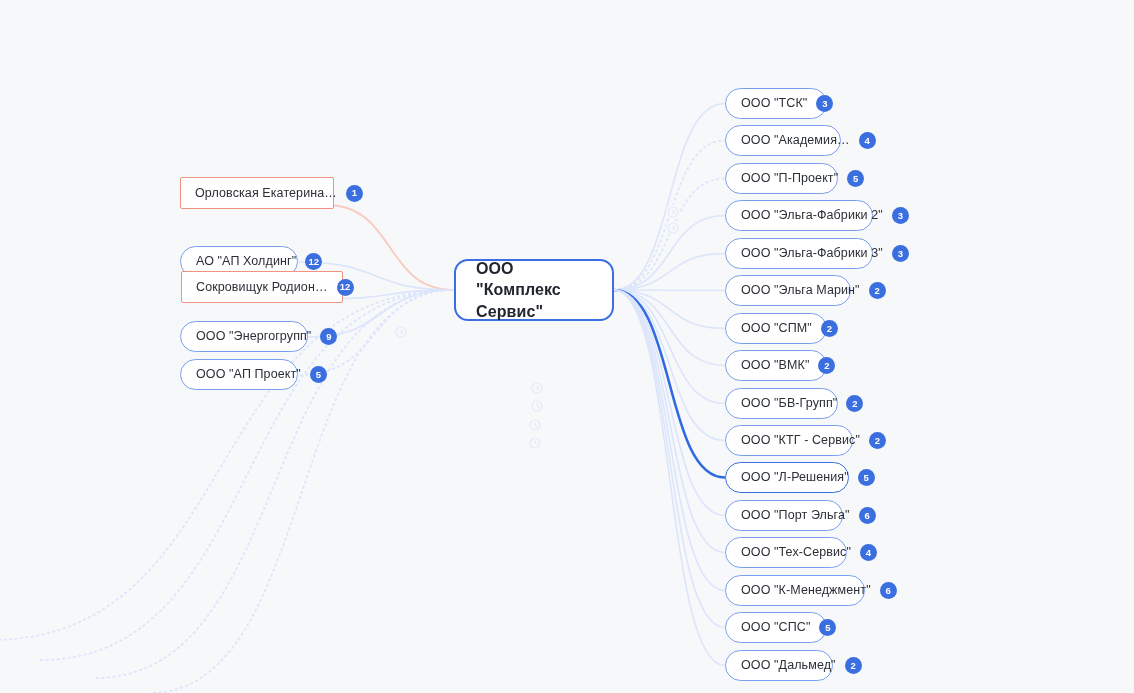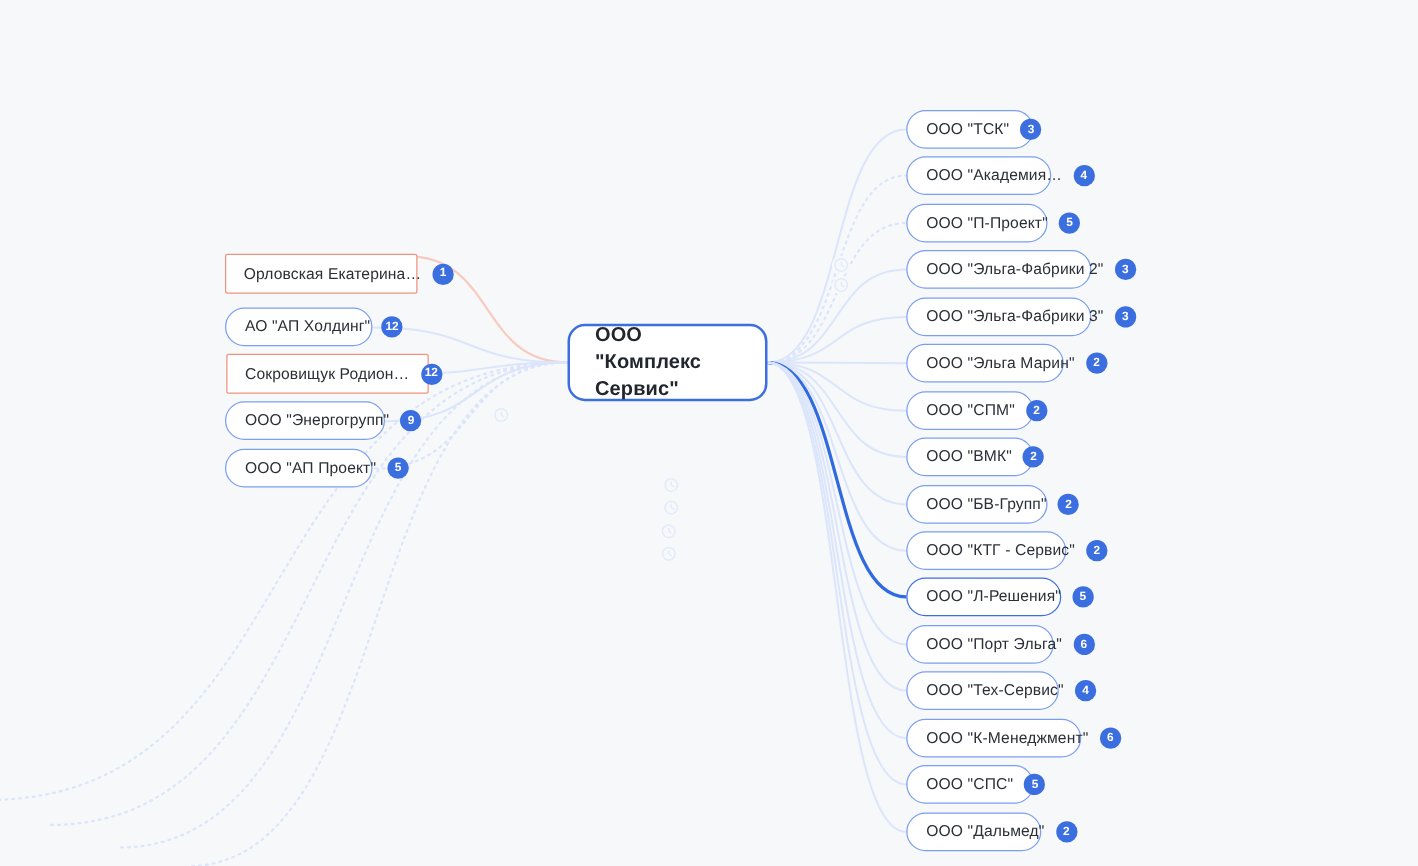--- a/index.html
+++ b/index.html
@@ -155,7 +155,7 @@
     </svg>
 
   <div id="node-layer">
-      <div class="node rect" style="left: 180px; top: 203px; width: 154px;">
+      <div class="node rect" style="left: 180px; top: 177px; width: 154px;">
         <span class="node-label">Орловская Екатерина…</span>
         <span class="badge">1</span>
       </div>

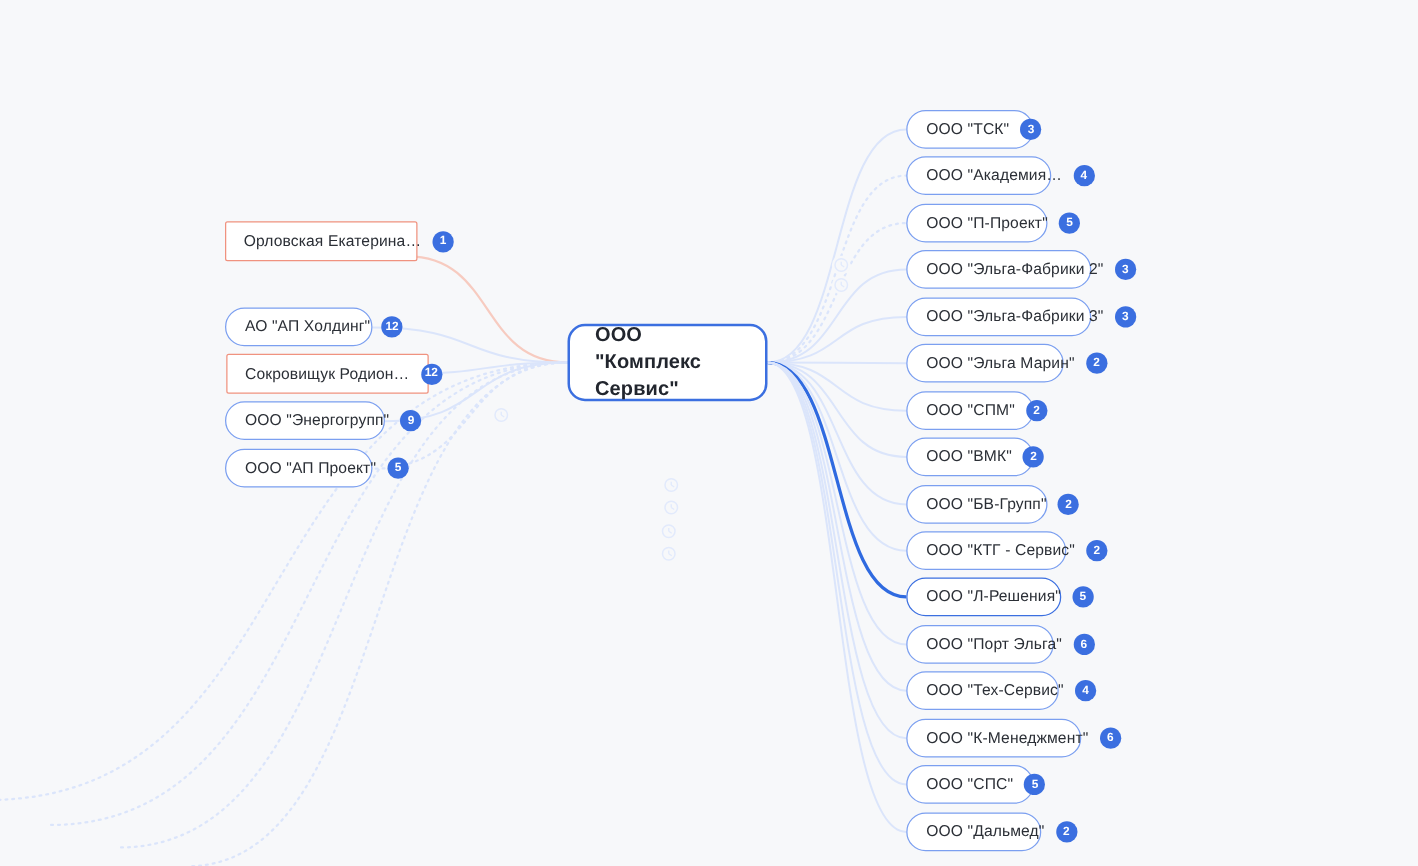--- a/index.html
+++ b/index.html
@@ -163,7 +163,7 @@
         <span class="node-label">АО "АП Холдинг"</span>
         <span class="badge">12</span>
       </div>
-      <div class="node rect" style="left: 181px; top: 283px; width: 162px; text-align: right;">
+      <div class="node rect" style="left: 181px; top: 271px; width: 162px; text-align: right;">
         <span class="node-label">Сокровищук Родион…</span>
         <span class="badge">12</span>
       </div>

